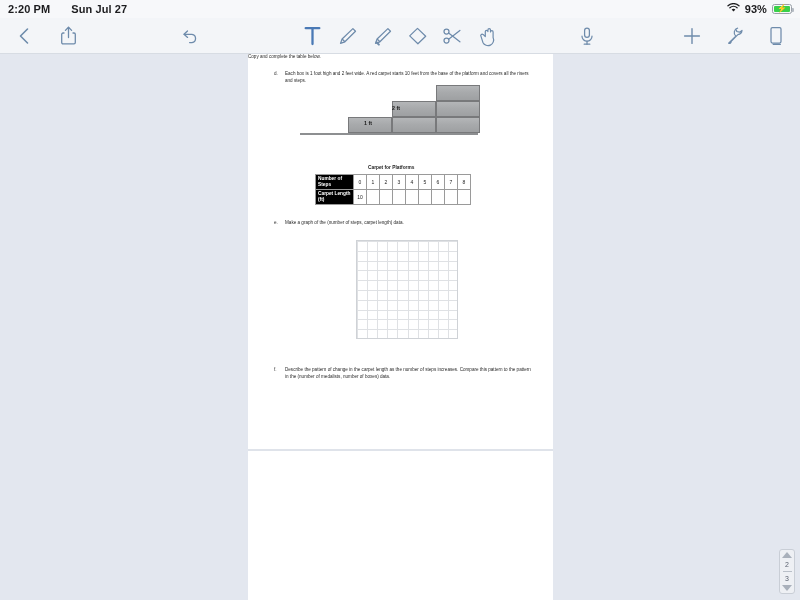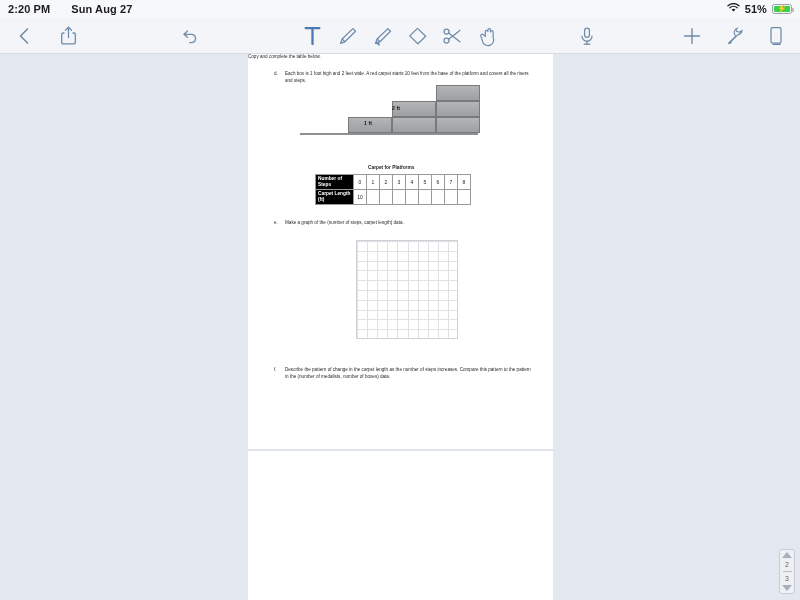--- a/index.html
+++ b/index.html
@@ -198,7 +198,7 @@
 <div id="status-bar">
   <div id="status-left">
     <span class="status-text">2:20 PM</span>
-    <span class="status-text">Sun Aug 27</span>
+    <span class="status-text">Sun Jul 27</span>
   </div>
   <div id="status-right">
     <span>

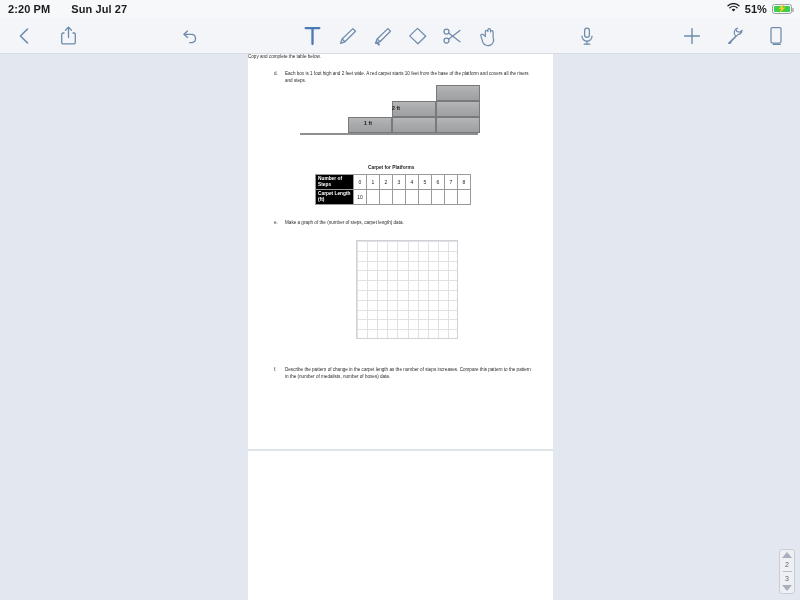--- a/index.html
+++ b/index.html
@@ -208,7 +208,7 @@
         <path d="M1 2.7 A8.2 8.2 0 0 1 12 2.7" stroke="#1c1c1e" stroke-width="1.3" fill="none" stroke-linecap="round"></path>
       </svg>
     </span>
-    <span class="status-text">51%</span>
+    <span class="status-text">93%</span>
     <span class="battery-body">
       <span class="battery-fill"></span>
       <span class="battery-cap"></span>

